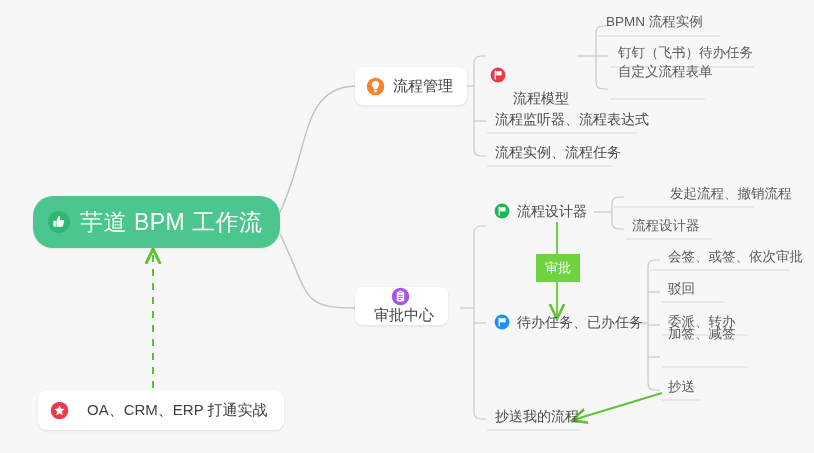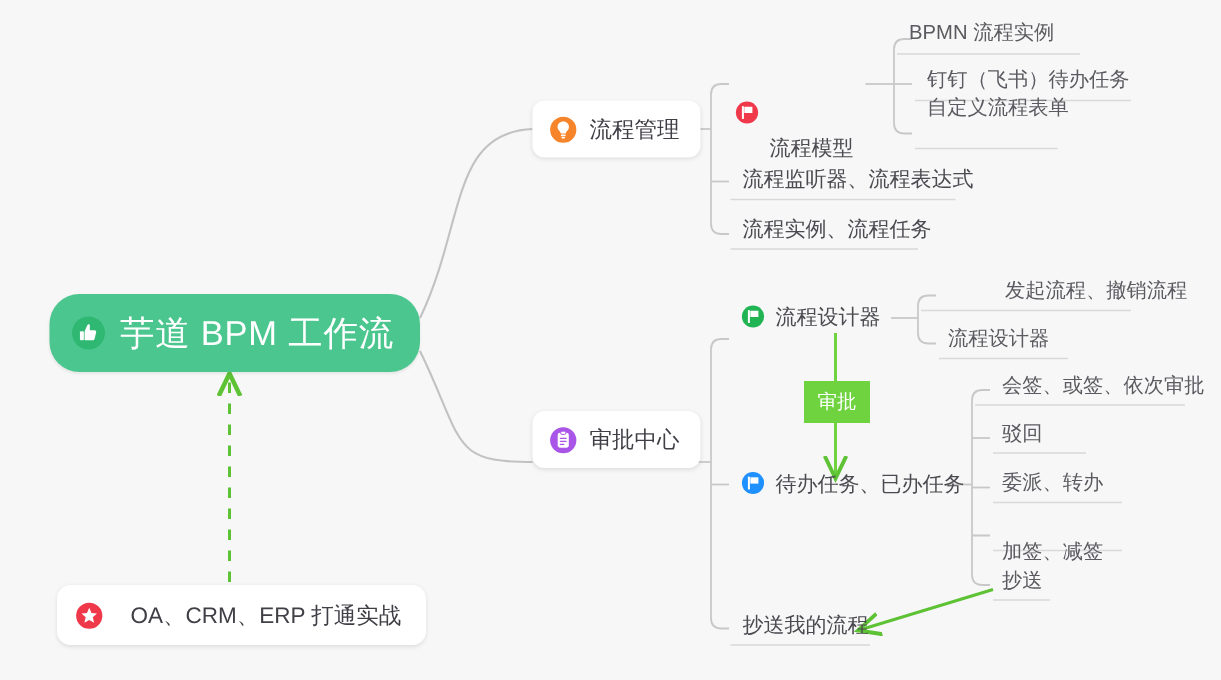--- a/index.html
+++ b/index.html
@@ -171,7 +171,7 @@
     <span class="branch-label">流程管理</span>
   </div>
 
-  <div class="branch-card" style="left:355px;top:274px;">
+  <div class="branch-card" style="left:355px;top:287px;flex-direction:column;">
     <span class="icon">
       <svg width="19" height="19" viewBox="0 0 20 20">
         <circle cx="10" cy="10" r="9.2" fill="#a855e8"></circle>

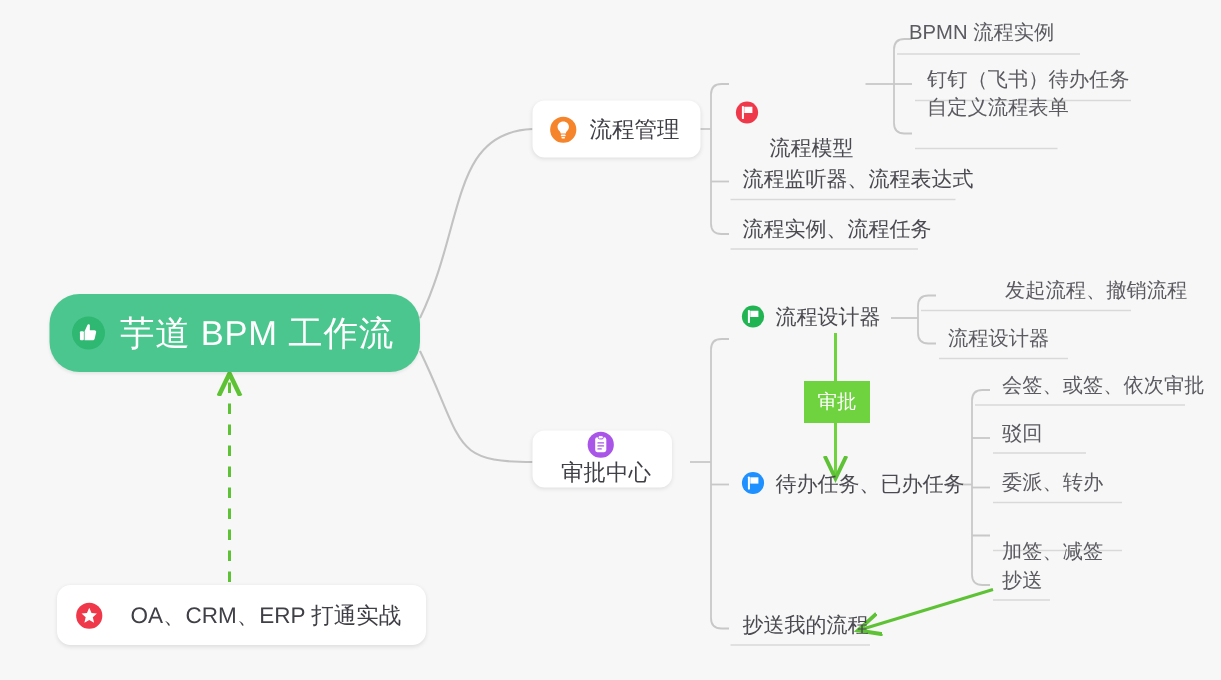--- a/index.html
+++ b/index.html
@@ -229,7 +229,7 @@
   <div class="leaf" style="left:662px;top:249px;">会签、或签、依次审批</div>
   <div class="leaf" style="left:662px;top:281px;">驳回</div>
   <div class="leaf" style="left:662px;top:314px;">委派、转办</div>
-  <div class="leaf" style="left:662px;top:360px;">加签、减签</div>
+  <div class="leaf" style="left:662px;top:326px;">加签、减签</div>
   <div class="leaf" style="left:662px;top:379px;">抄送</div>
 
   <div class="leaf lvl2" style="left:489px;top:408px;">抄送我的流程</div>

